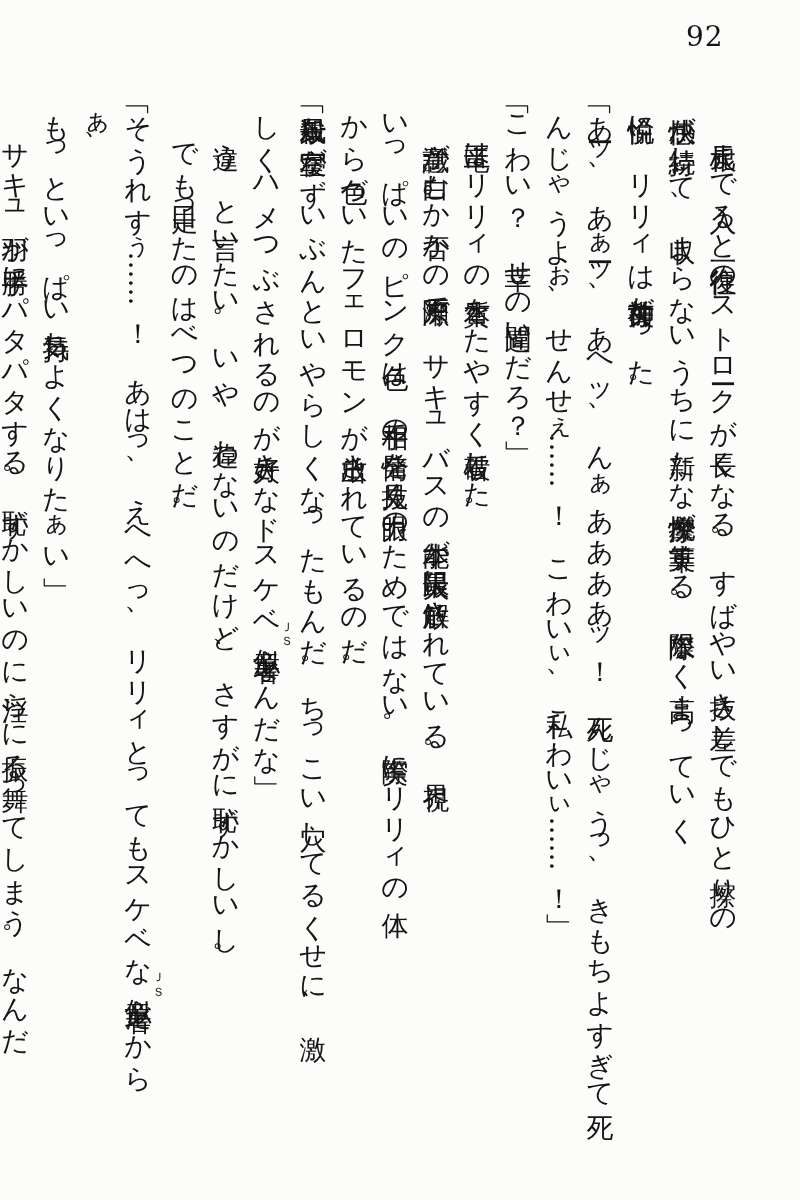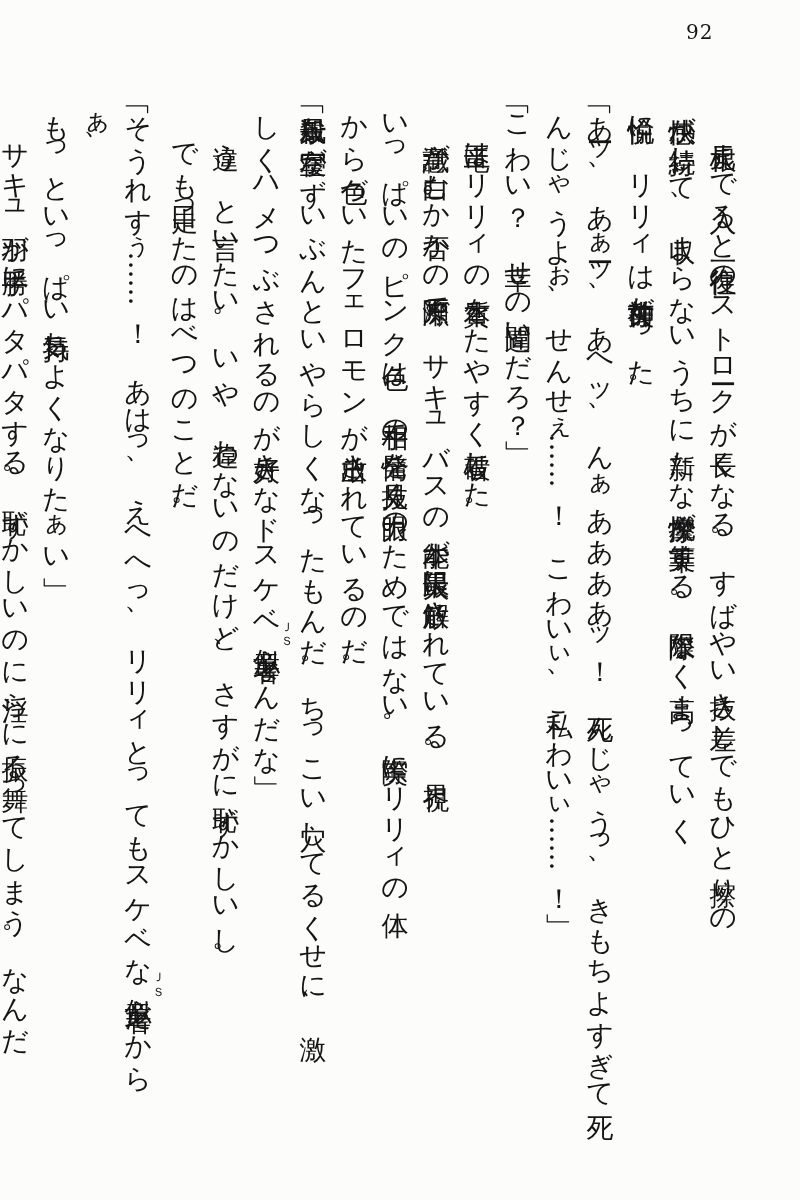--- a/index.html
+++ b/index.html
@@ -19,7 +19,7 @@
     position: absolute;
     top: 20px;
     left: 686px;
-    font-size: 20px;
+    font-size: 28px;
     letter-spacing: 1px;
     color: var(--ink, #151515);
   }

